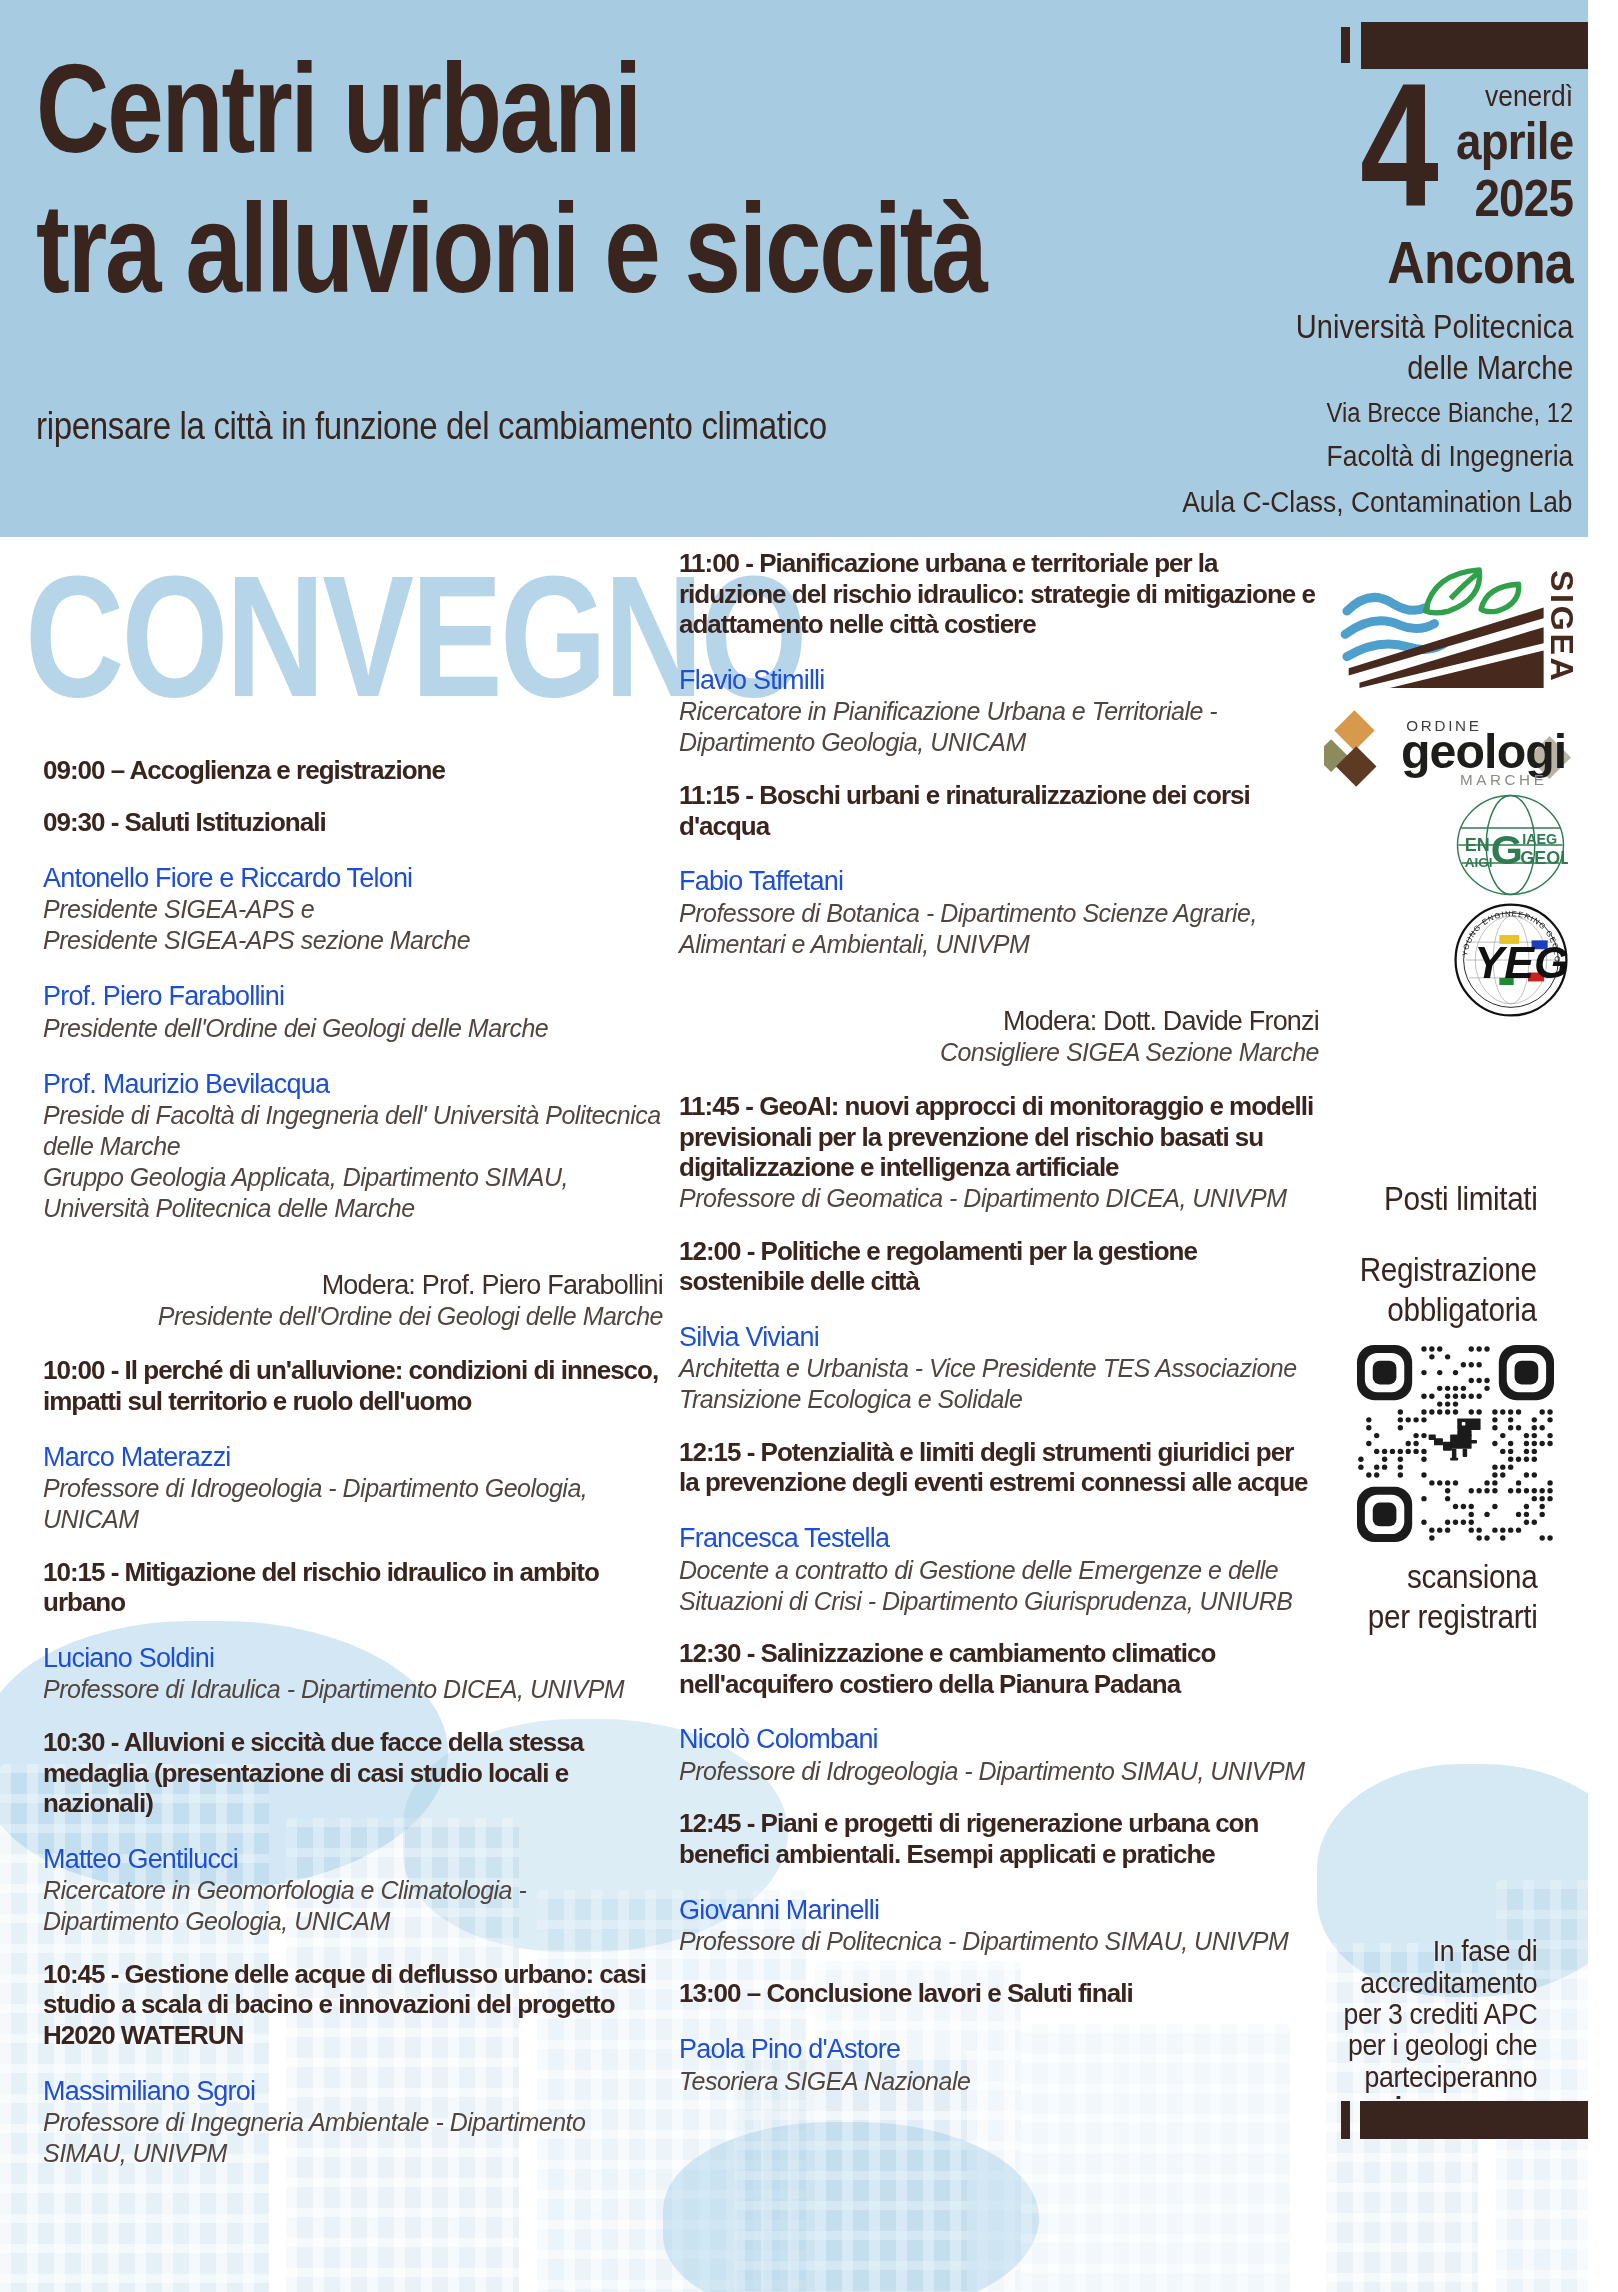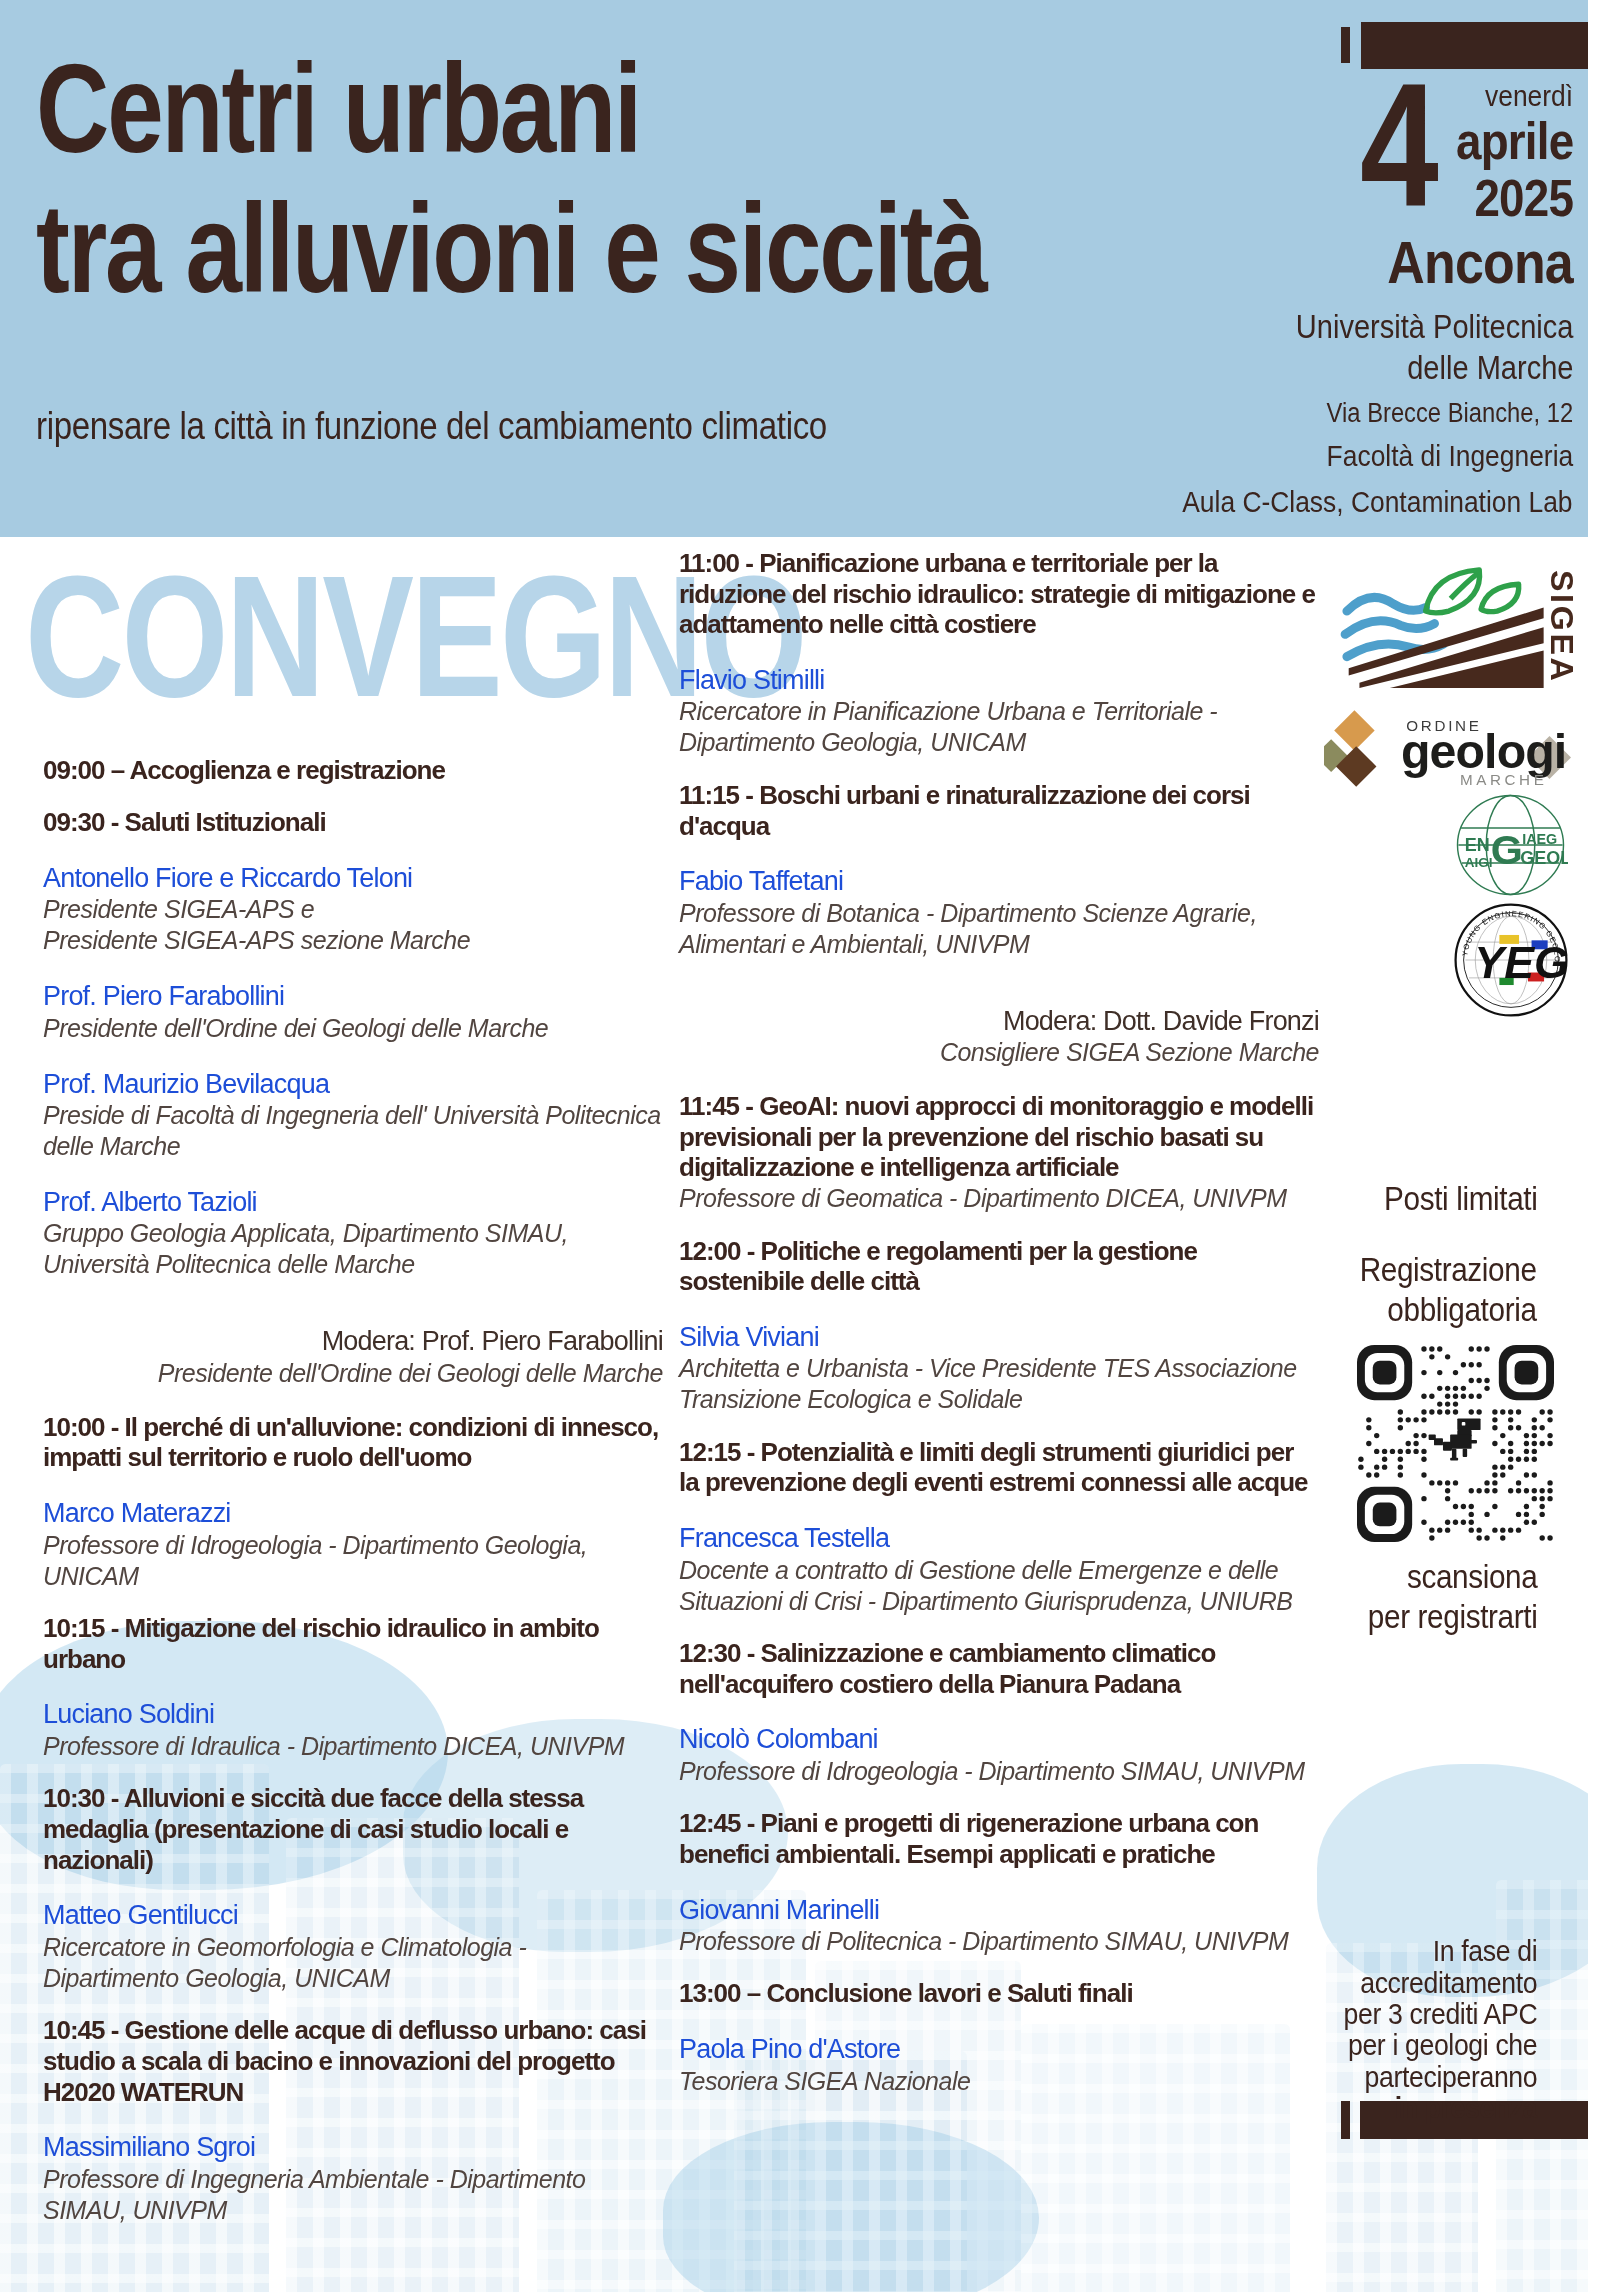--- a/index.html
+++ b/index.html
@@ -131,7 +131,6 @@
         <div class="speaker-role">Presidente dell'Ordine dei Geologi delle Marche</div>
         <div class="speaker-name">Prof. Maurizio Bevilacqua</div>
         <div class="speaker-role">Preside di Facoltà di Ingegneria dell' Università Politecnica delle Marche</div>
-        <div class="speaker-name">Prof. Alberto Tazioli</div>
         <div class="speaker-role">Gruppo Geologia Applicata, Dipartimento SIMAU, Università Politecnica delle Marche</div>
       </div>
       <div class="session modera">

